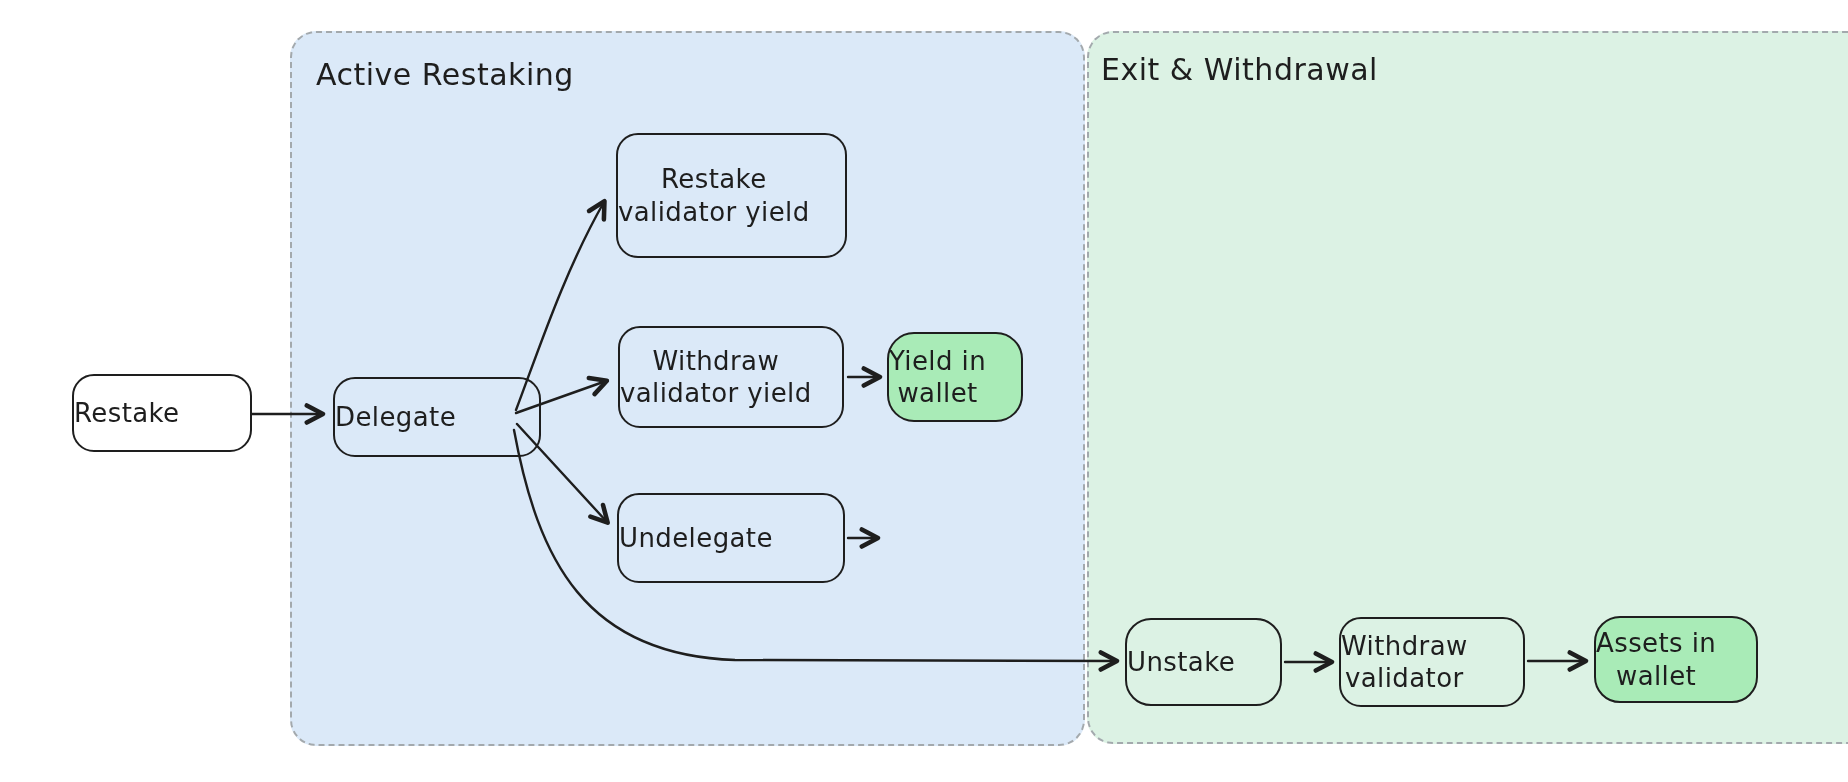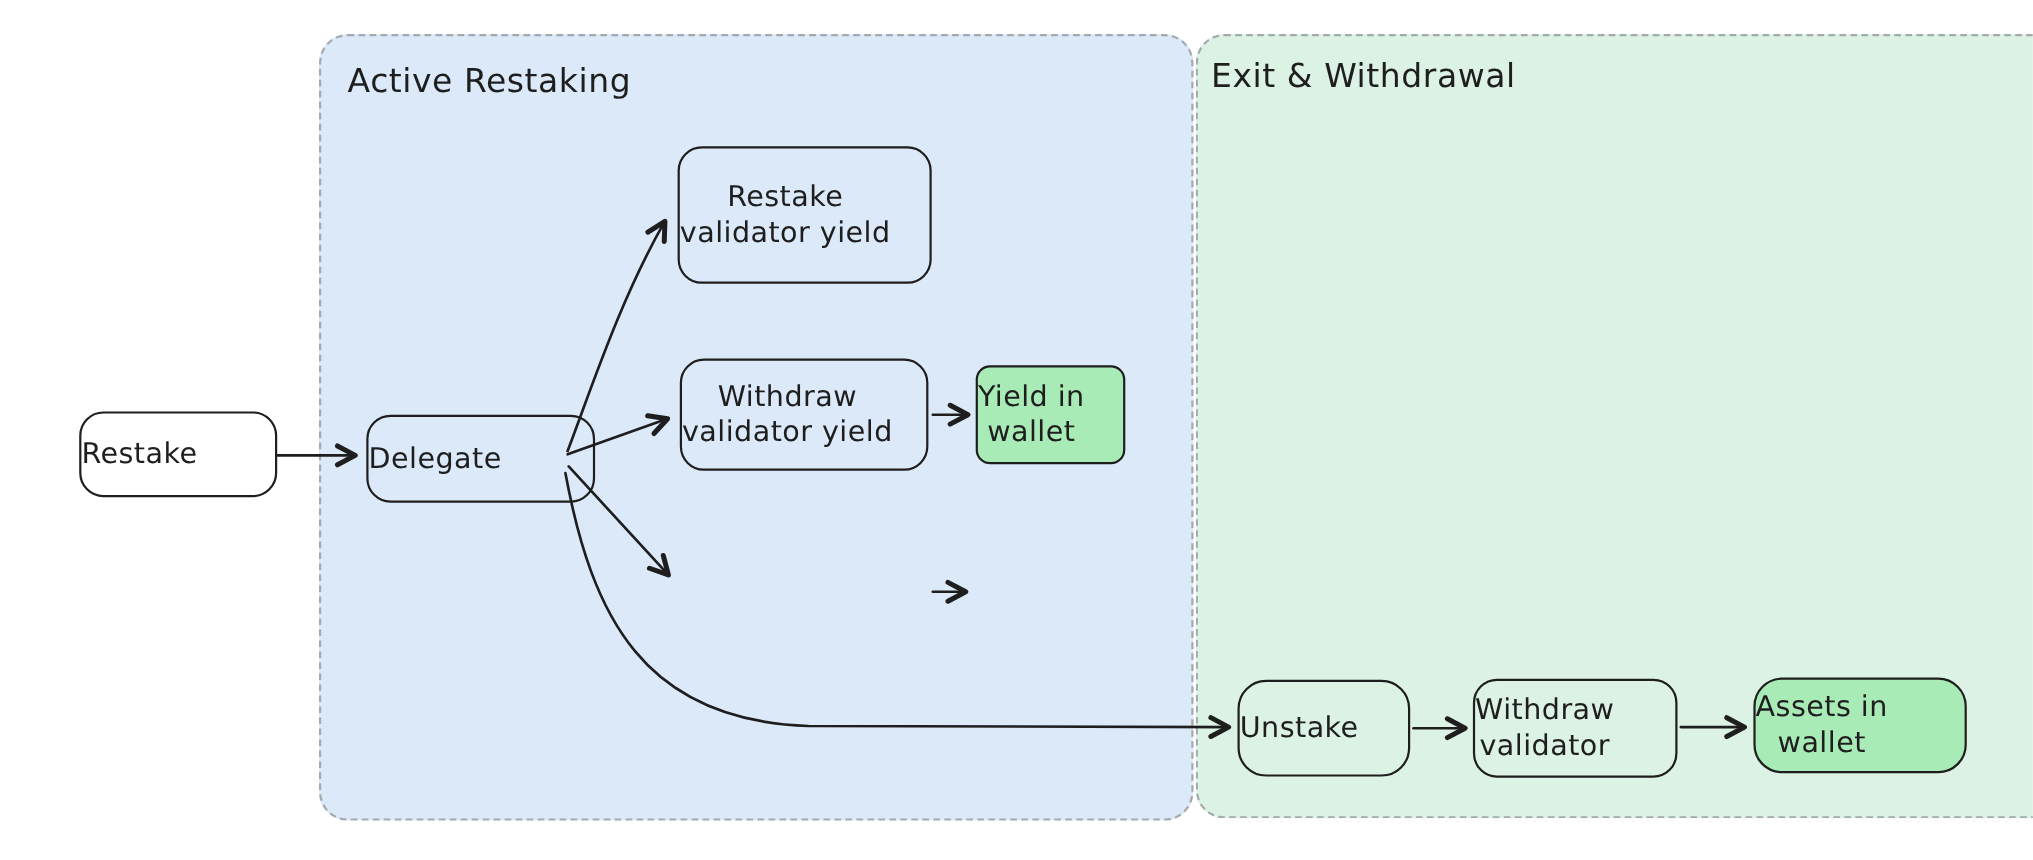--- a/index.html
+++ b/index.html
@@ -53,7 +53,7 @@
   .n-delegate{left:333px;top:377px;width:208px;height:80px;}
   .n-rvy{left:616px;top:133px;width:231px;height:125px;}
   .n-wvy{left:618px;top:326px;width:226px;height:102px;}
-  .n-yiw{left:887px;top:332px;width:136px;height:90px;border-radius:13px;}
+  .n-yiw{left:887px;top:332px;width:136px;height:90px;border-radius:27px;}
   .n-undelegate{left:617px;top:493px;width:228px;height:90px;}
   .n-redelegate{left:885px;top:493px;width:187px;height:89px;}
   .n-unstake{left:1125px;top:618px;width:157px;height:88px;border-radius:26px;}

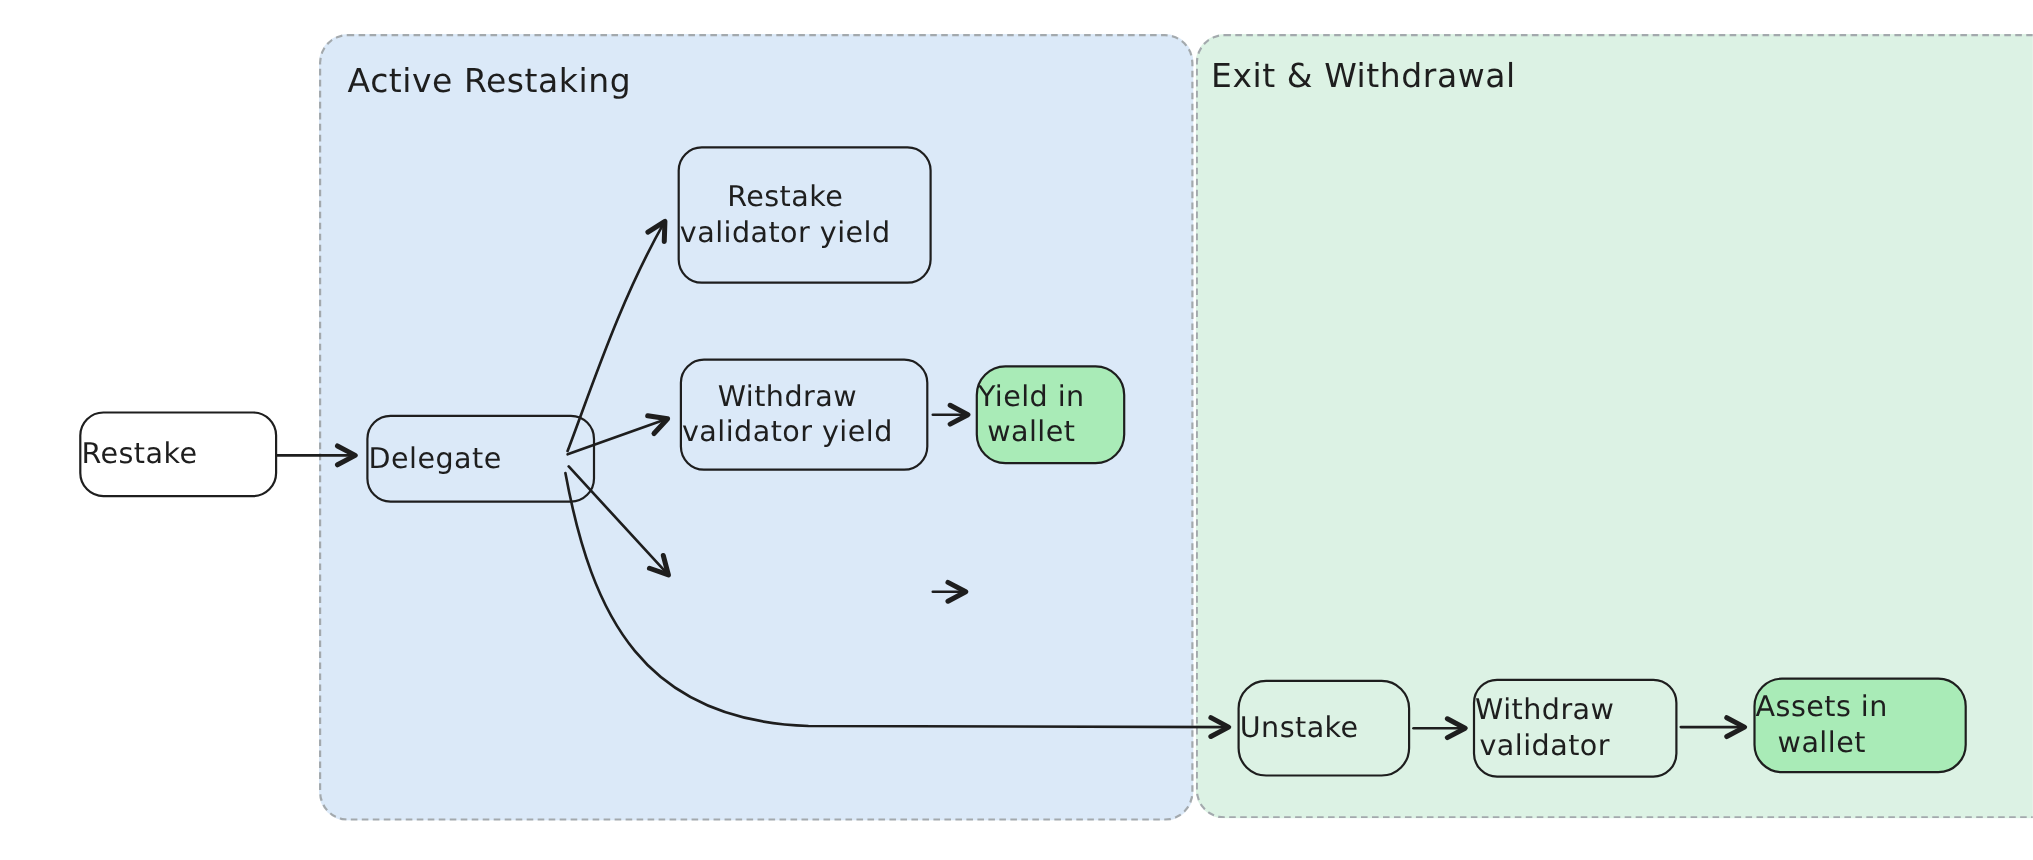--- a/index.html
+++ b/index.html
@@ -116,6 +116,9 @@
 wallet</span>
   </div>
 
+  <div class="node n-undelegate">
+    <span>Undelegate</span>
+  </div>
 
 
   <div class="node n-unstake">

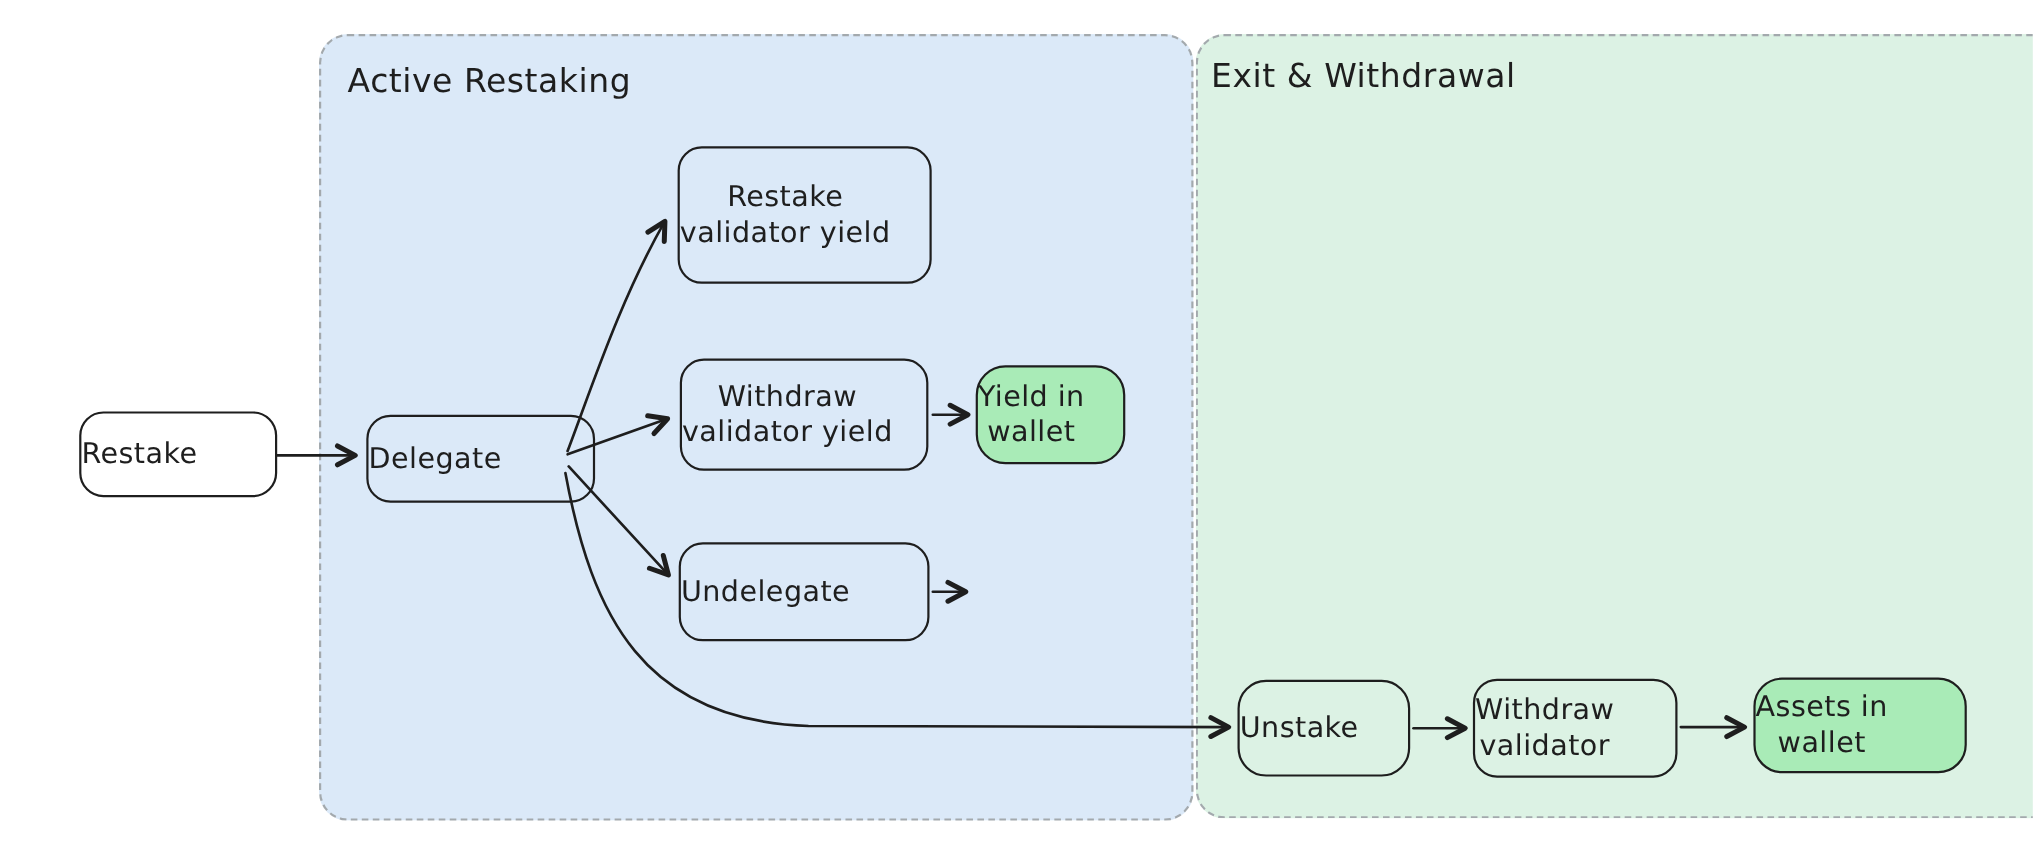--- a/index.html
+++ b/index.html
@@ -58,7 +58,7 @@
   .n-redelegate{left:885px;top:493px;width:187px;height:89px;}
   .n-unstake{left:1125px;top:618px;width:157px;height:88px;border-radius:26px;}
   .n-wv{left:1339px;top:617px;width:186px;height:90px;}
-  .n-aiw{left:1594px;top:616px;width:194px;height:87px;border-radius:26px;}
+  .n-aiw{left:1594px;top:616px;width:164px;height:87px;border-radius:26px;}
 
   svg.arrows{position:absolute;left:0;top:0;width:1848px;height:782px;pointer-events:none;}
   svg.arrows path{fill:none;stroke:var(--node-border);stroke-width:2.4;stroke-linecap:round;}

